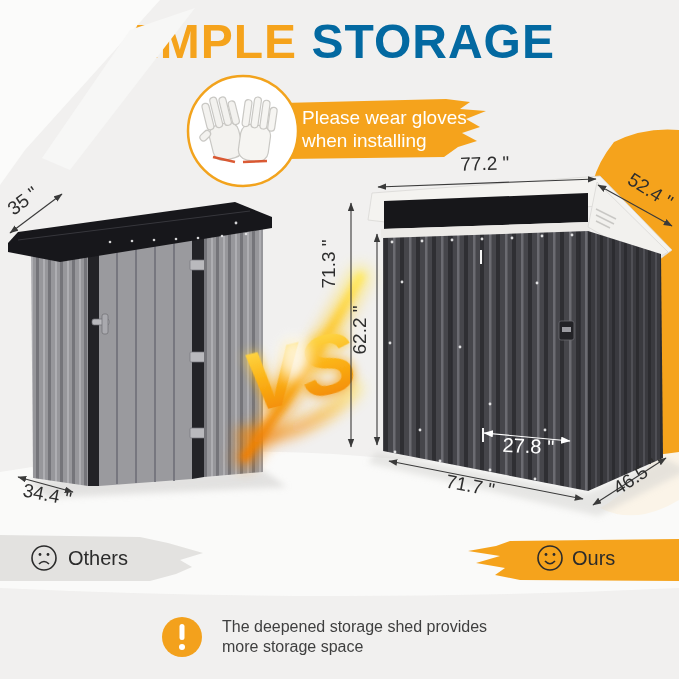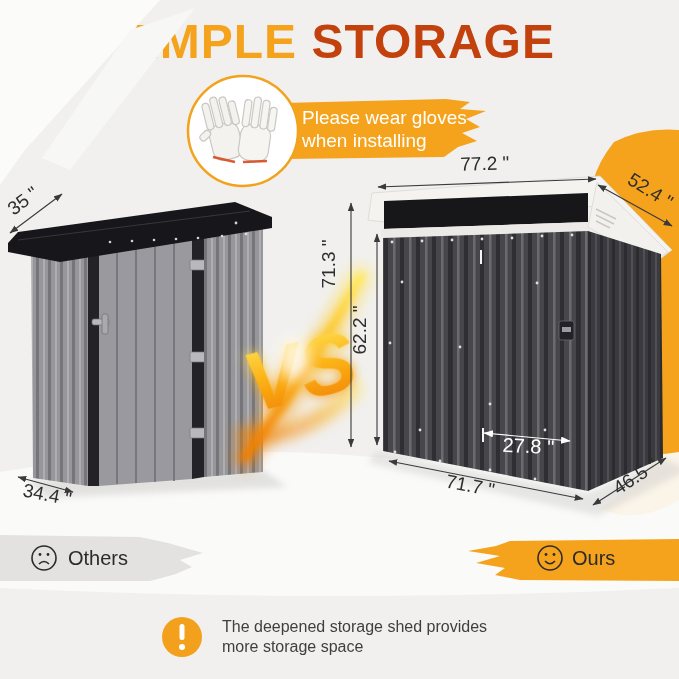--- a/index.html
+++ b/index.html
@@ -14,7 +14,7 @@
     white-space:nowrap;
   }
   .title .hl{color:#F5A31C;}
-  .title .rest{color:#c2410c;}
+  .title .rest{color:#0369a1;}
   svg text{font-family:"Liberation Sans",sans-serif;}
   .dim{font-size:19px;fill:#2e2e2e;}
   .dim-white{font-size:20px;fill:#ffffff;}

